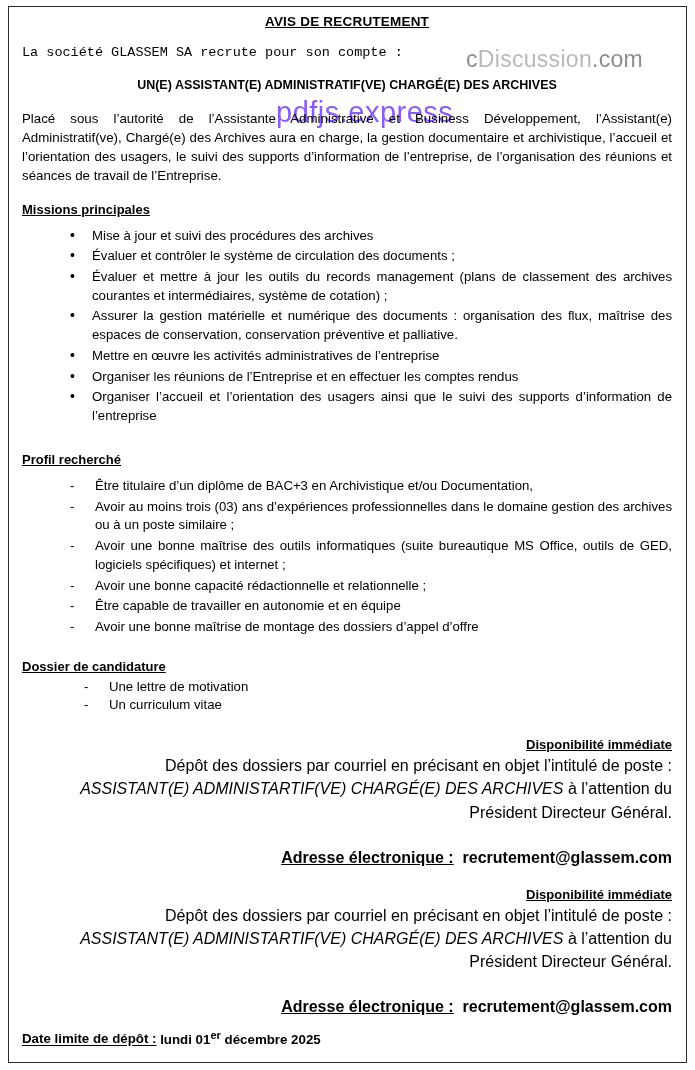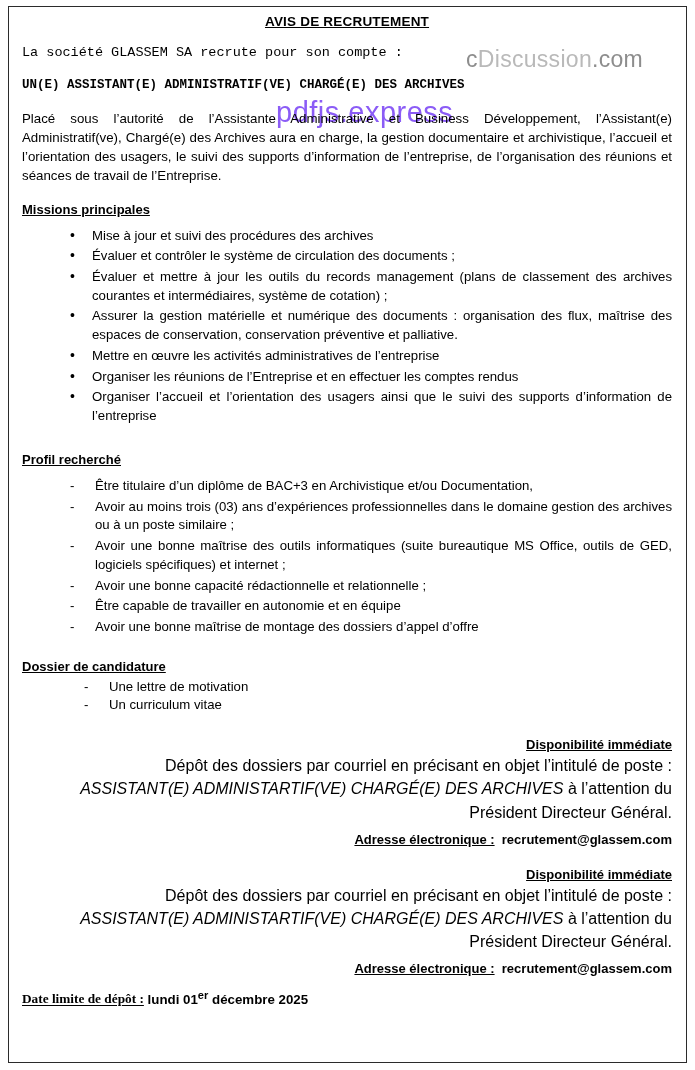--- a/index.html
+++ b/index.html
@@ -49,10 +49,10 @@
     font-family: Liberation Mono, monospace;
   }
   .job-title {
+    text-align: center;
     font-weight: bold;
     font-size: 12.5px;
     margin-bottom: 18px;
-    font-family: Liberation Mono, monospace;
   }
   .para {
     font-size: 13.3px;

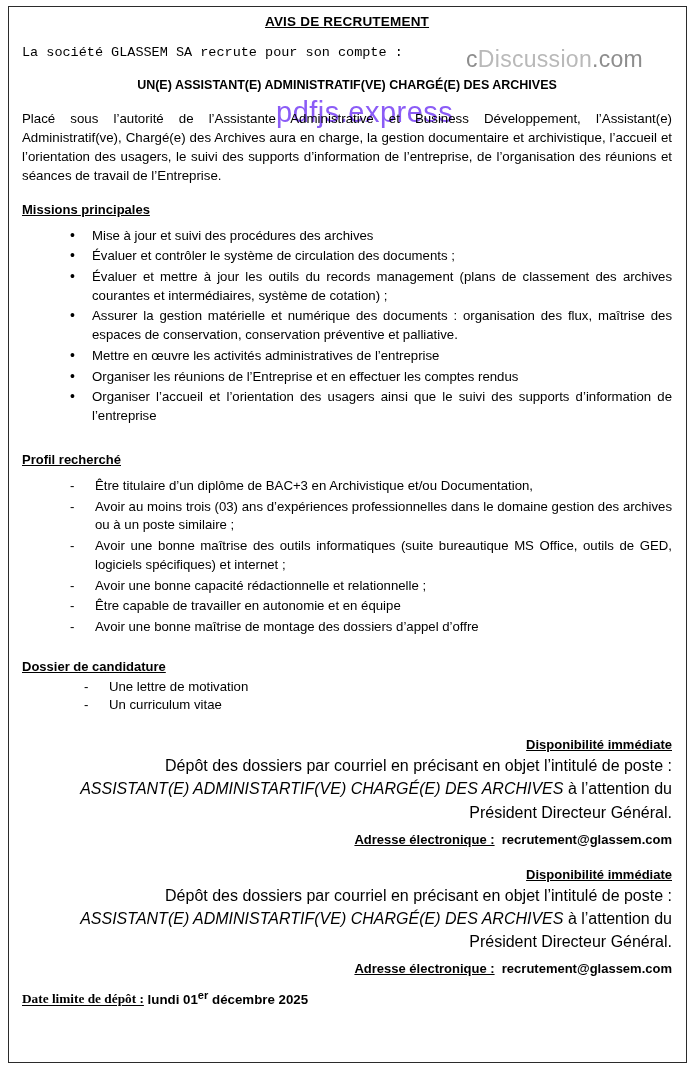--- a/index.html
+++ b/index.html
@@ -127,8 +127,8 @@
     text-decoration: underline;
   }
   .email-line {
-    margin-top: 8px;
-    font-size: 13px;
+    margin-top: 25px;
+    font-size: 16px;
   }
   .email-line .addr {
     font-weight: bold;

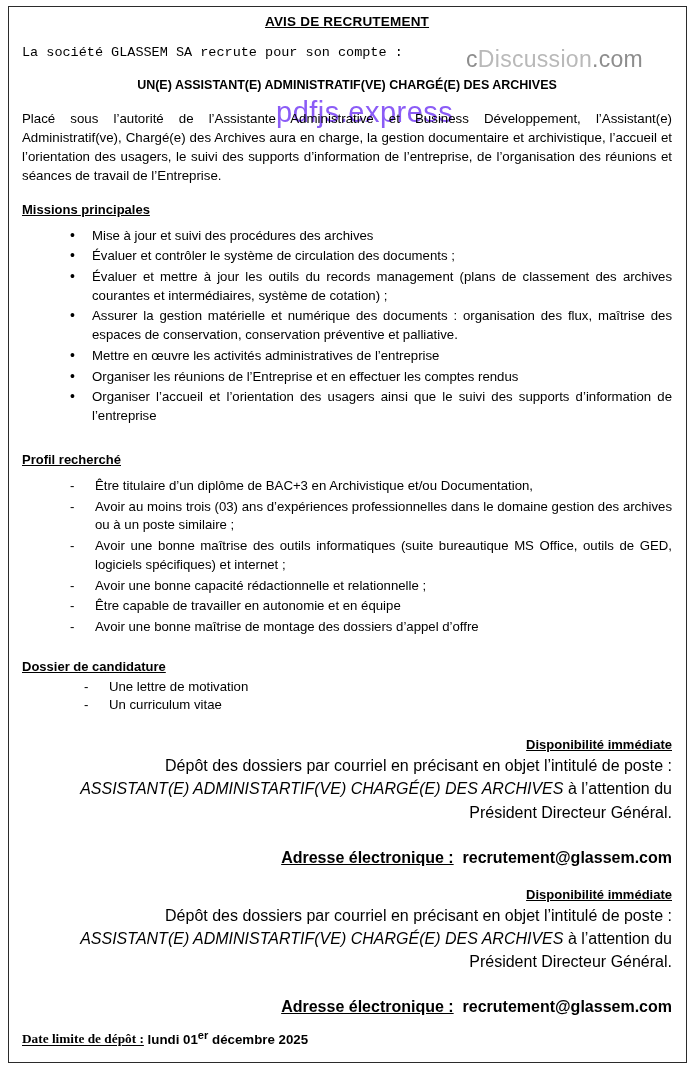--- a/index.html
+++ b/index.html
@@ -140,7 +140,6 @@
   .deadline .lbl {
     font-weight: bold;
     text-decoration: underline;
-    font-family: Liberation Serif, serif;
   }
   .deadline .val {
     font-weight: bold;

